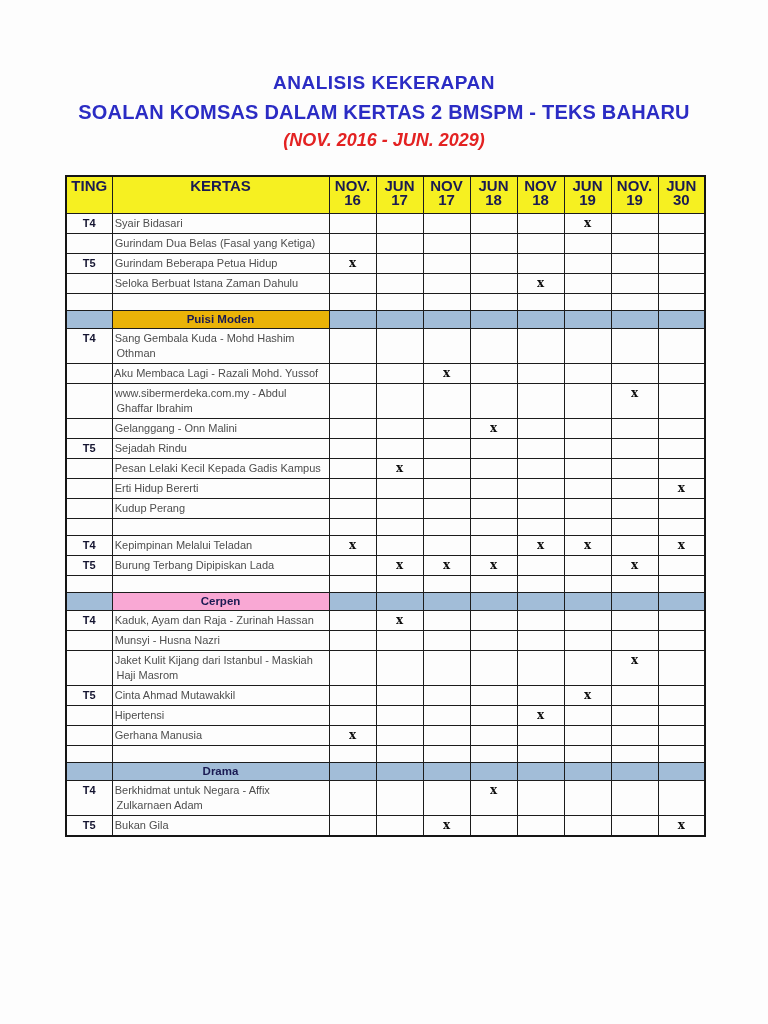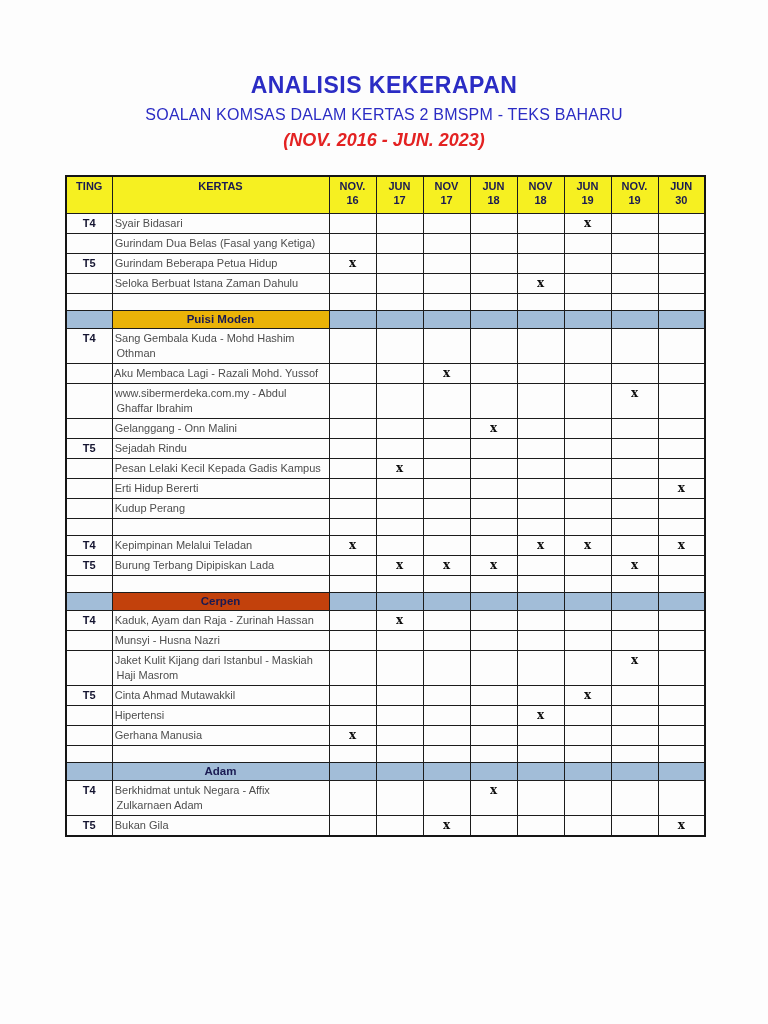--- a/index.html
+++ b/index.html
@@ -16,7 +16,7 @@
     text-align:center;
   }
   .title-1{
-    font-size:23px;font-weight:bold;letter-spacing:.5px;
+    font-size:19px;font-weight:bold;letter-spacing:.5px;
     margin:0 0 7px 0;
   }
   .title-2{

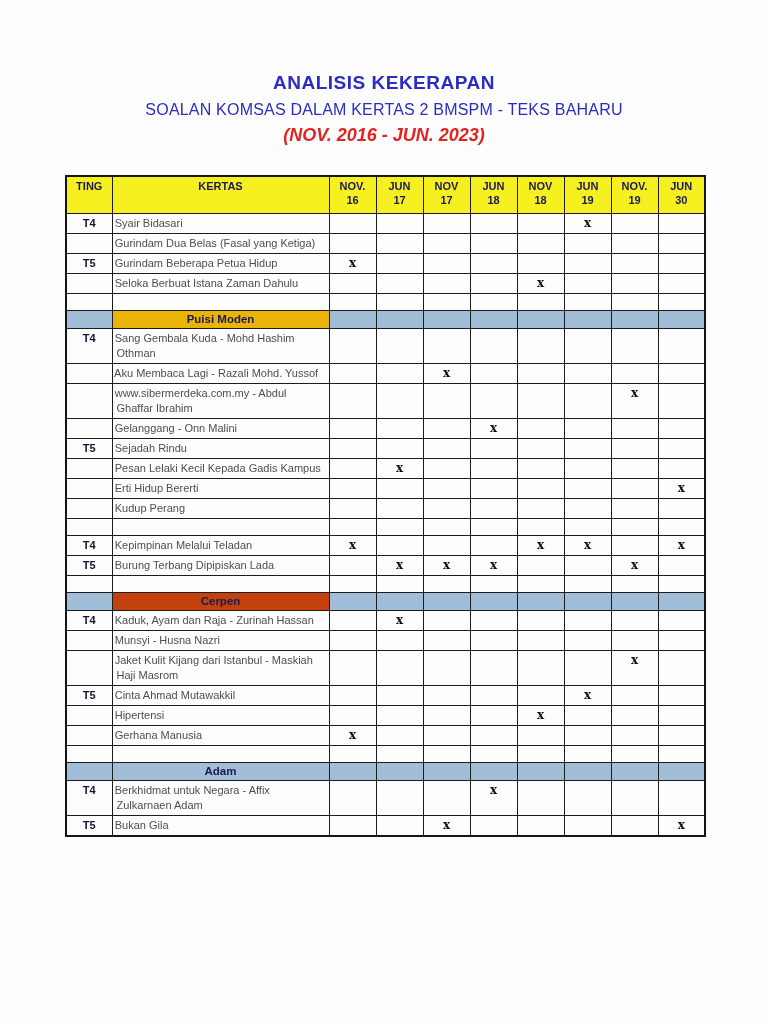--- a/index.html
+++ b/index.html
@@ -20,7 +20,7 @@
     margin:0 0 7px 0;
   }
   .title-2{
-    font-size:16px;font-weight:normal;letter-spacing:.2px;
+    font-size:20px;font-weight:bold;letter-spacing:.2px;
     margin:0 0 6px 0;
   }
   .title-3{

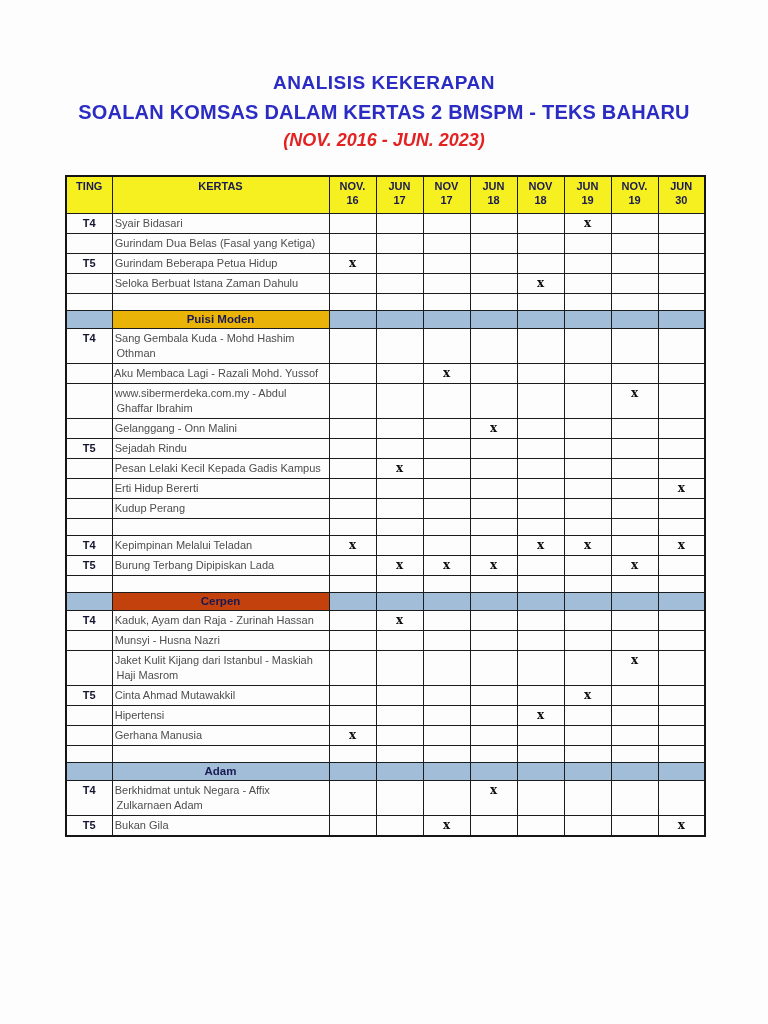--- a/index.html
+++ b/index.html
@@ -81,7 +81,7 @@
 <div class="titles">
   <div class="title-1" style="color: rgb(43, 44, 196);">ANALISIS KEKERAPAN</div>
   <div class="title-2" style="color: rgb(43, 44, 196);">SOALAN KOMSAS DALAM KERTAS 2 BMSPM - TEKS BAHARU</div>
-  <div class="title-3" style="color: rgb(227, 34, 34);">(NOV. 2016 - JUN. 2023)</div>
+  <div class="title-3" style="color: rgb(227, 34, 34);">(NOV. 2016 - JUN. 2029)</div>
 </div>
 
 <table class="freq">

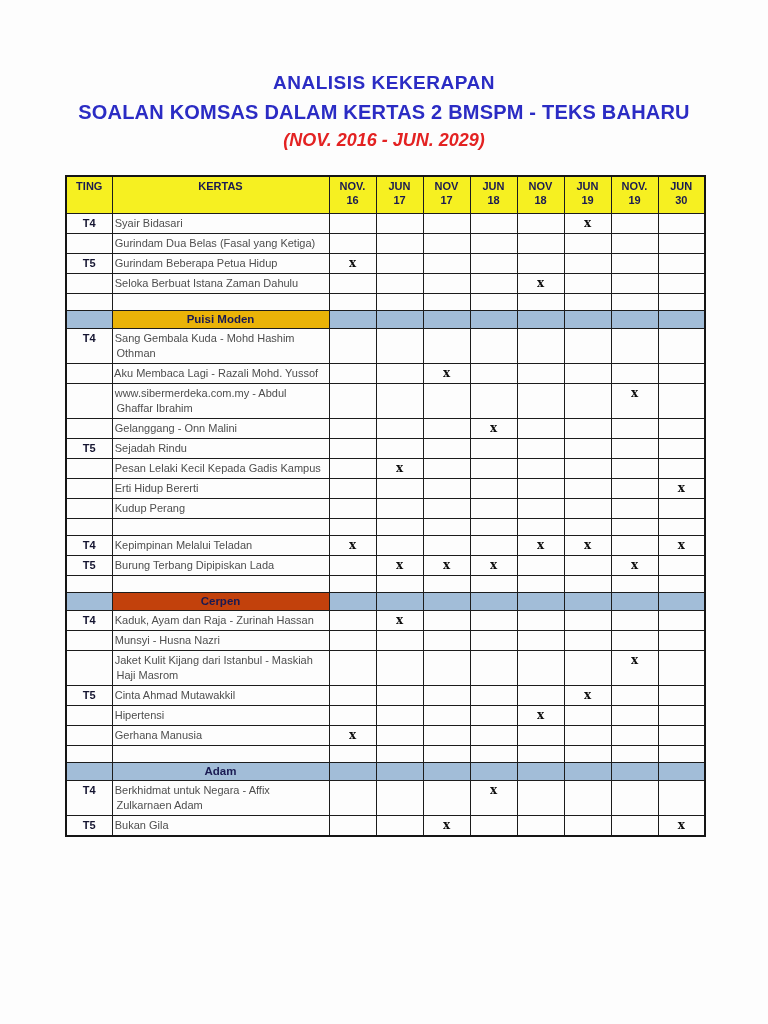--- a/index.html
+++ b/index.html
@@ -41,7 +41,7 @@
   }
   table.freq{border:2px solid #151515;}
   th.hd{
-    font-size:11px;font-weight:bold;
+    font-size:15px;font-weight:bold;
     text-align:center;vertical-align:middle;
     line-height:14px;
     height:32px;

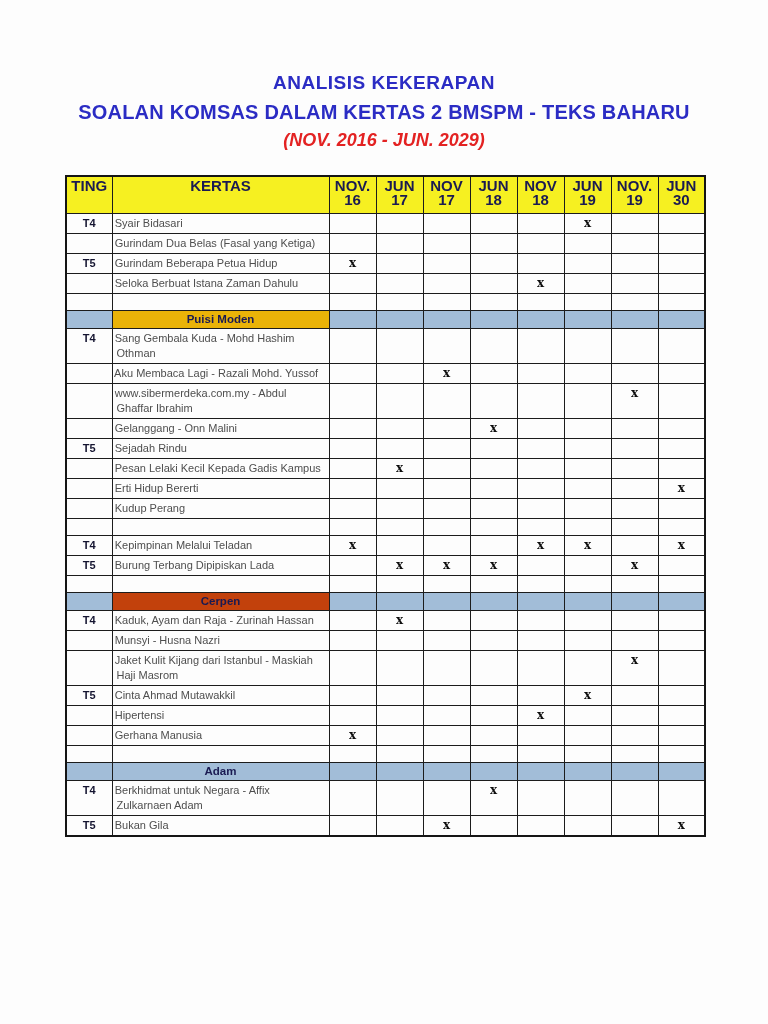--- a/index.html
+++ b/index.html
@@ -354,7 +354,7 @@
       </tr>
       <tr class="section">
         <td style="background: rgb(162, 189, 216);"></td>
-        <td class="section-label" style="color: rgb(26, 26, 82); background: #c2410c;">Cerpen</td>
+        <td class="section-label" style="color: rgb(26, 26, 82); background: #f9a8d4;">Cerpen</td>
         <td style="background: rgb(162, 189, 216);"></td>
         <td style="background: rgb(162, 189, 216);"></td>
         <td style="background: rgb(162, 189, 216);"></td>

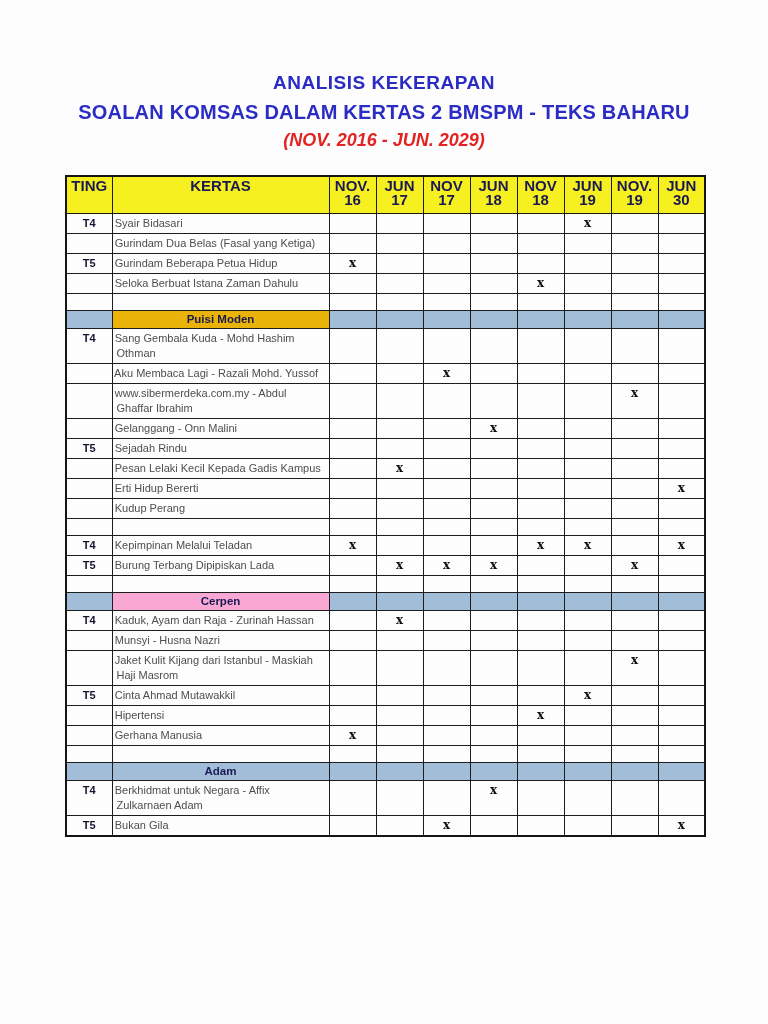--- a/index.html
+++ b/index.html
@@ -450,7 +450,7 @@
       </tr>
       <tr class="section">
         <td style="background: rgb(162, 189, 216);"></td>
-        <td class="section-label" style="color: rgb(26, 26, 82); background: rgb(162, 189, 216);">Adam</td>
+        <td class="section-label" style="color: rgb(26, 26, 82); background: rgb(162, 189, 216);">Drama</td>
         <td style="background: rgb(162, 189, 216);"></td>
         <td style="background: rgb(162, 189, 216);"></td>
         <td style="background: rgb(162, 189, 216);"></td>

